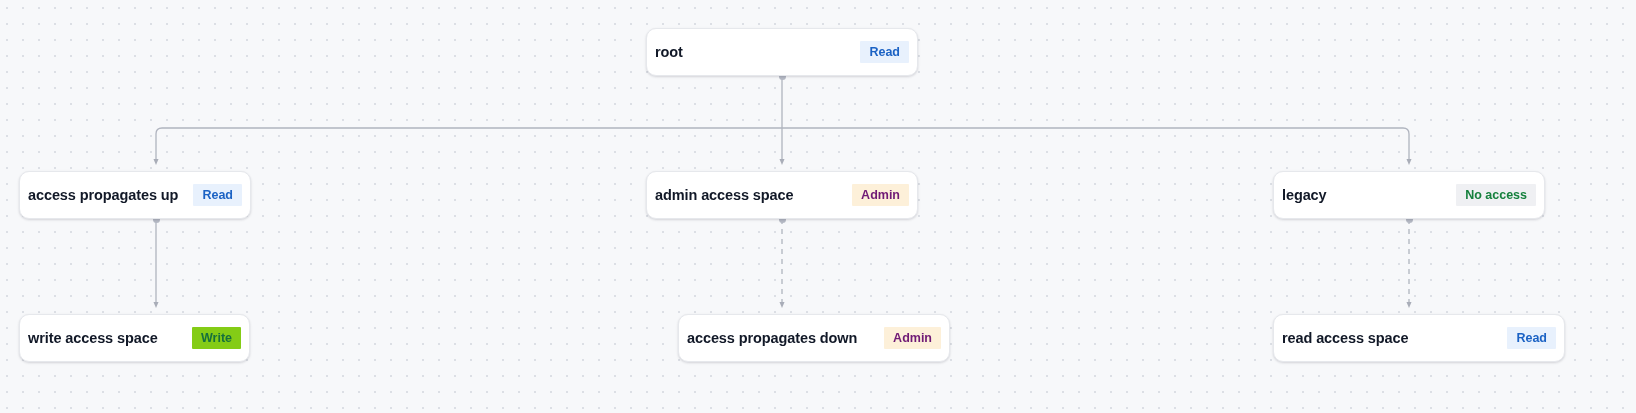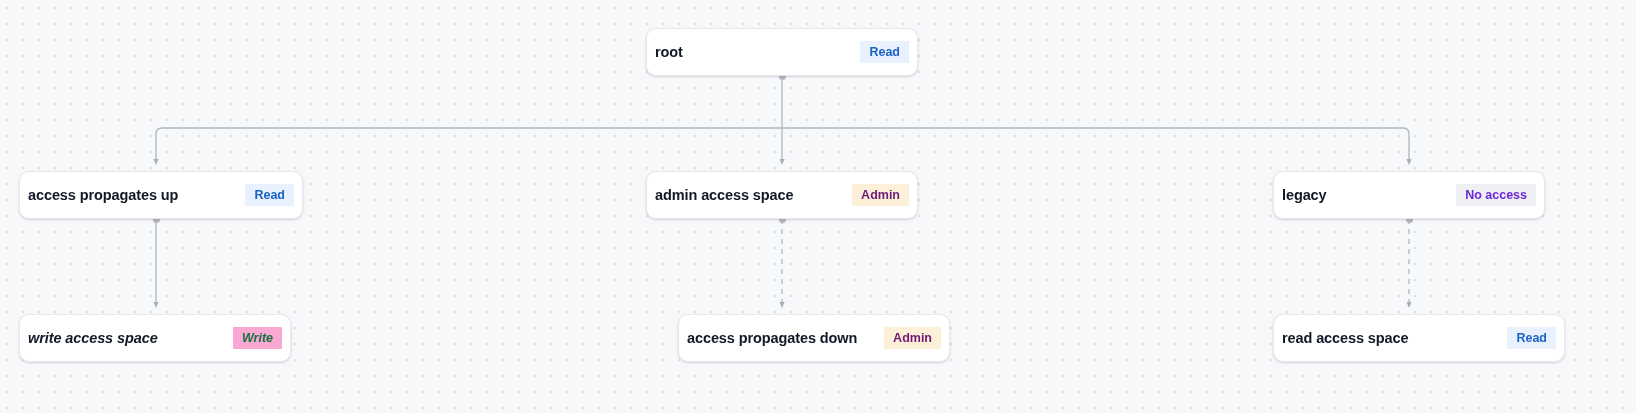--- a/index.html
+++ b/index.html
@@ -121,7 +121,7 @@
     <span class="badge badge-read">Read</span>
   </div>
 
-  <div class="node" style="left:19px; top:171px; width:284px;">
+  <div class="node" style="left:19px; top:171px; width:232px;">
     <span class="node-label">access propagates up</span>
     <span class="badge badge-read">Read</span>
   </div>

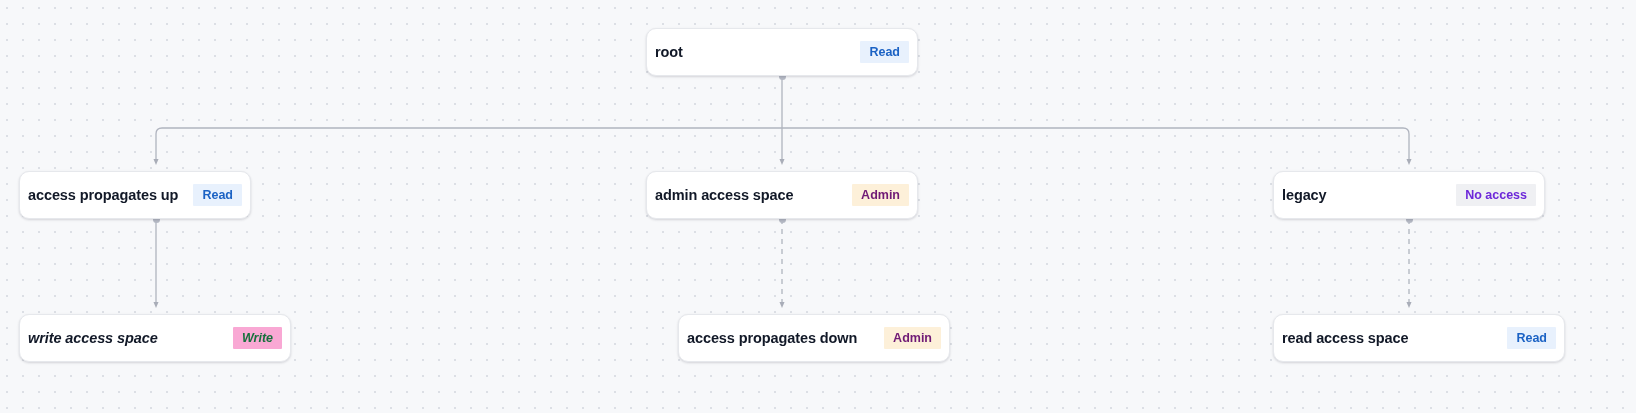--- a/index.html
+++ b/index.html
@@ -67,7 +67,7 @@
   .badge-read    { background: #e8f1fd; color: #1b62c4; }
   .badge-admin   { background: #fdf0d9; color: #701a75; }
   .badge-write   { background: #f9a8d4; color: #16703c; }
-  .badge-noaccess{ background: #eff0f3; color: #6d28d9; text-align: right; }
+  .badge-noaccess{ background: #eff0f3; color: #15803d; text-align: right; }
 
   .port {
     position: absolute;

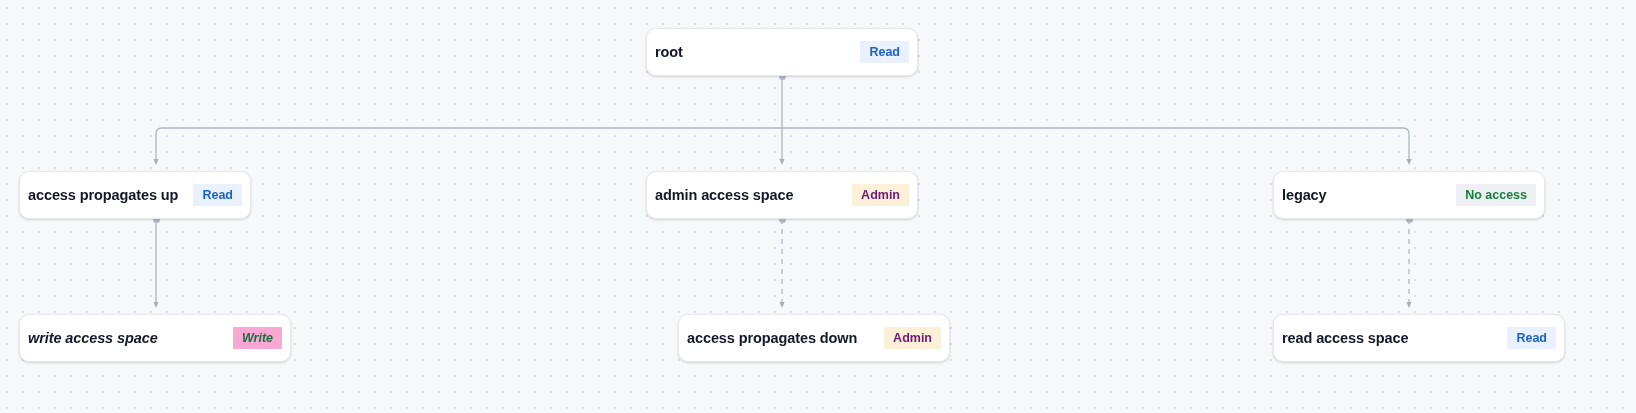--- a/index.html
+++ b/index.html
@@ -136,7 +136,7 @@
     <span class="badge badge-noaccess">No access</span>
   </div>
 
-  <div class="node" style="left:19px; top:314px; width:272px;font-style:italic;">
+  <div class="node" style="left:19px; top:314px; width:231px;">
     <span class="node-label">write access space</span>
     <span class="badge badge-write">Write</span>
   </div>

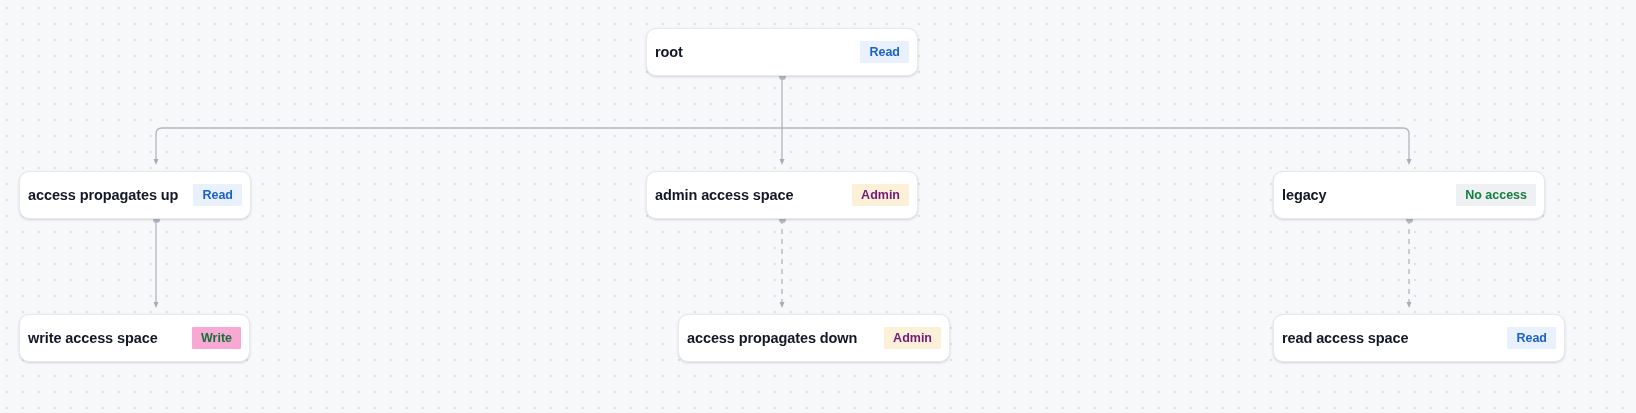--- a/index.html
+++ b/index.html
@@ -66,7 +66,7 @@
 
   .badge-read    { background: #e8f1fd; color: #1b62c4; }
   .badge-admin   { background: #fdf0d9; color: #701a75; }
-  .badge-write   { background: #f9a8d4; color: #16703c; }
+  .badge-write   { background: #84cc16; color: #16703c; }
   .badge-noaccess{ background: #eff0f3; color: #15803d; text-align: right; }
 
   .port {

